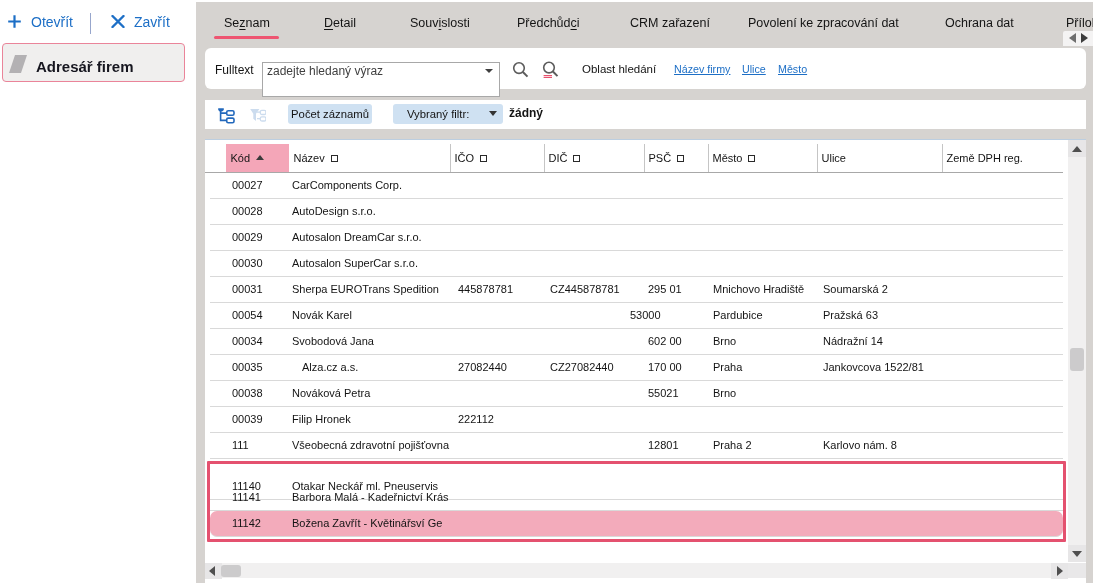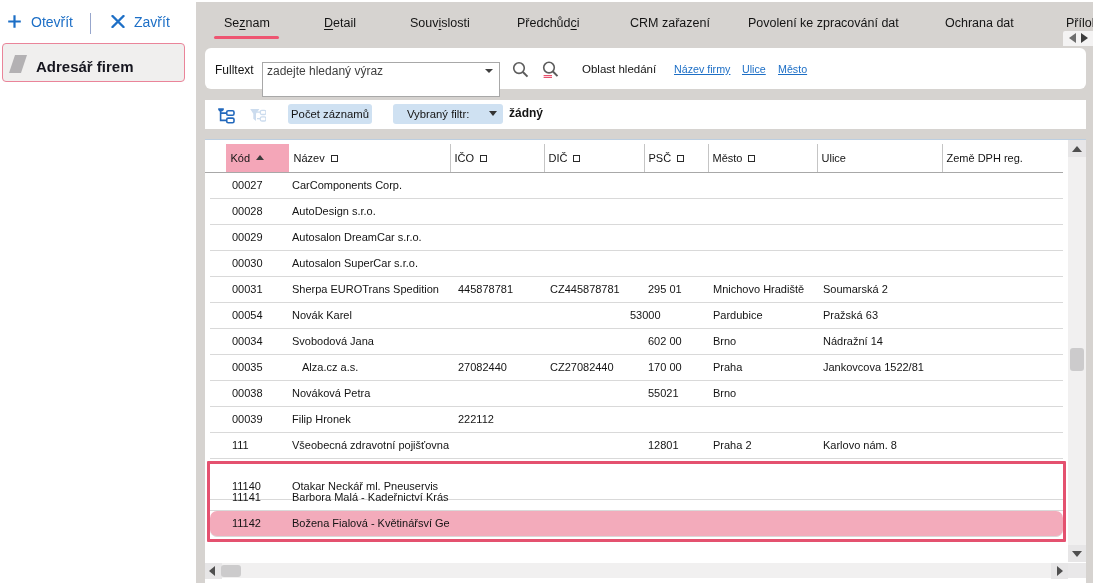--- a/index.html
+++ b/index.html
@@ -264,7 +264,7 @@
           </div>
           <div class="row focused" style="top: 371px;">
             <div class="cell" style="left: 22px; width: 57px;">11142</div>
-            <div class="cell" style="left: 82px; width: 158px;">Božena Fialová - Květinářsví Ge</div>
+            <div class="cell" style="left: 82px; width: 158px;">Božena Zavřít - Květinářsví Ge</div>
           </div>
         </div>
       <div class="sel-overlay" id="seloverlay" style="top: 321px; height: 81px;"></div>

